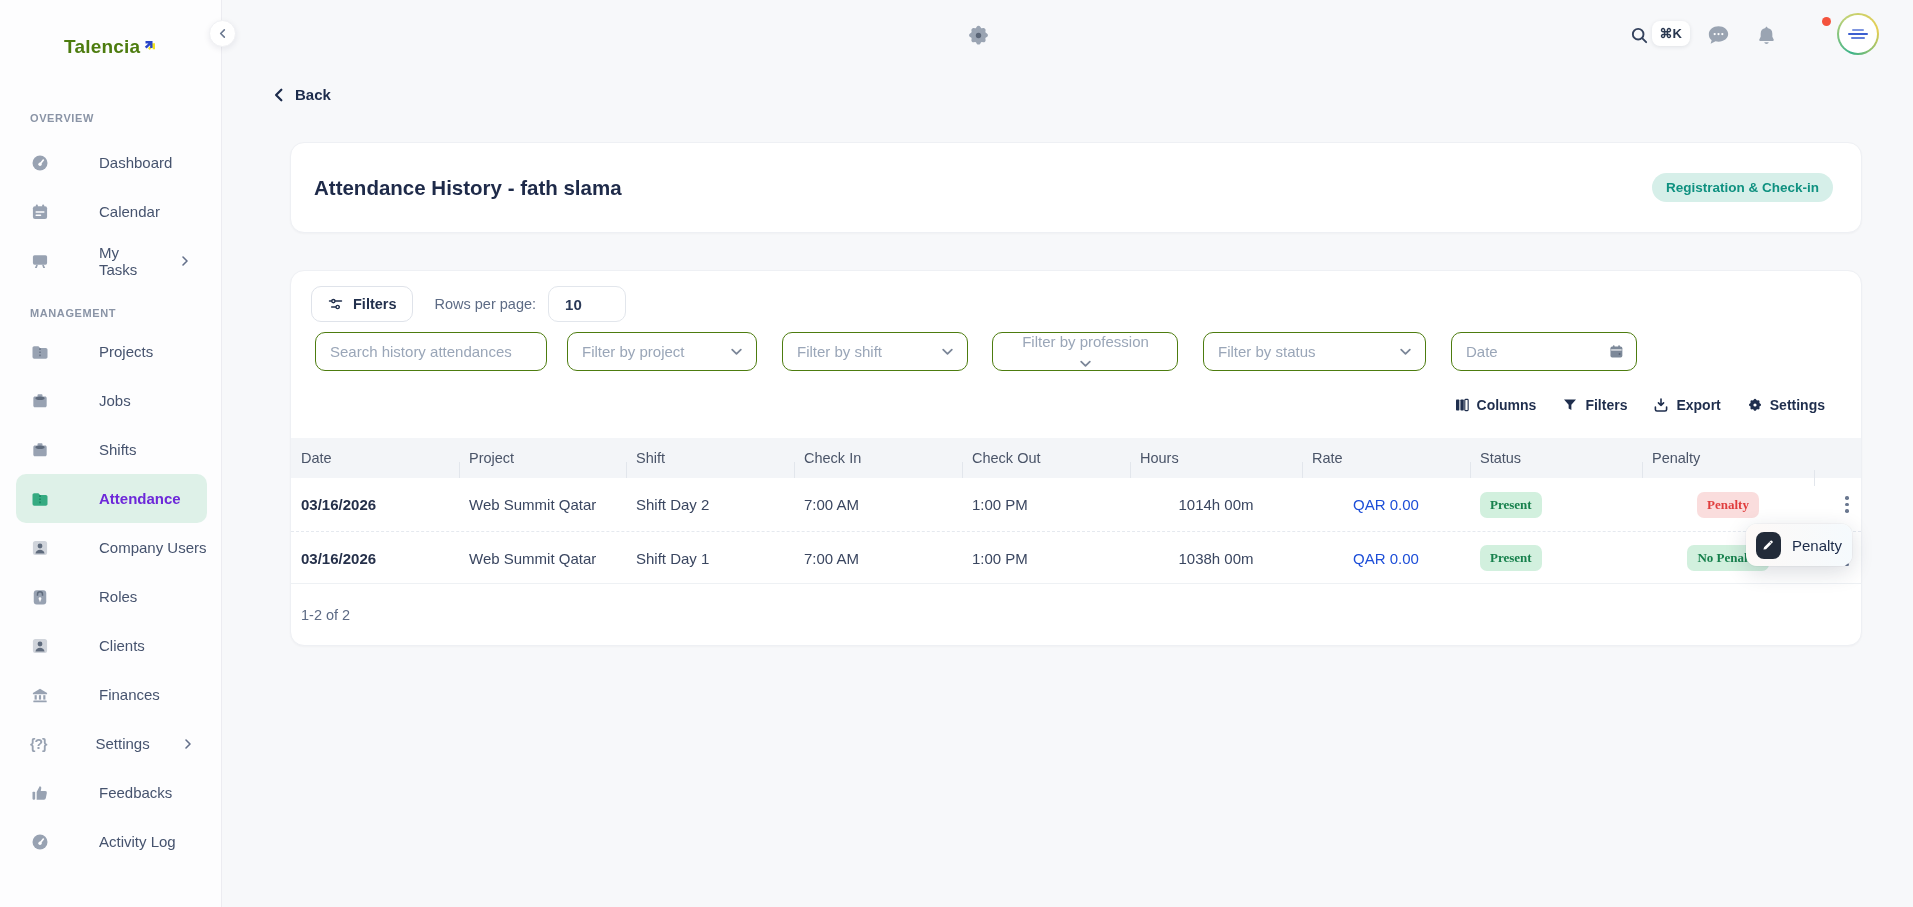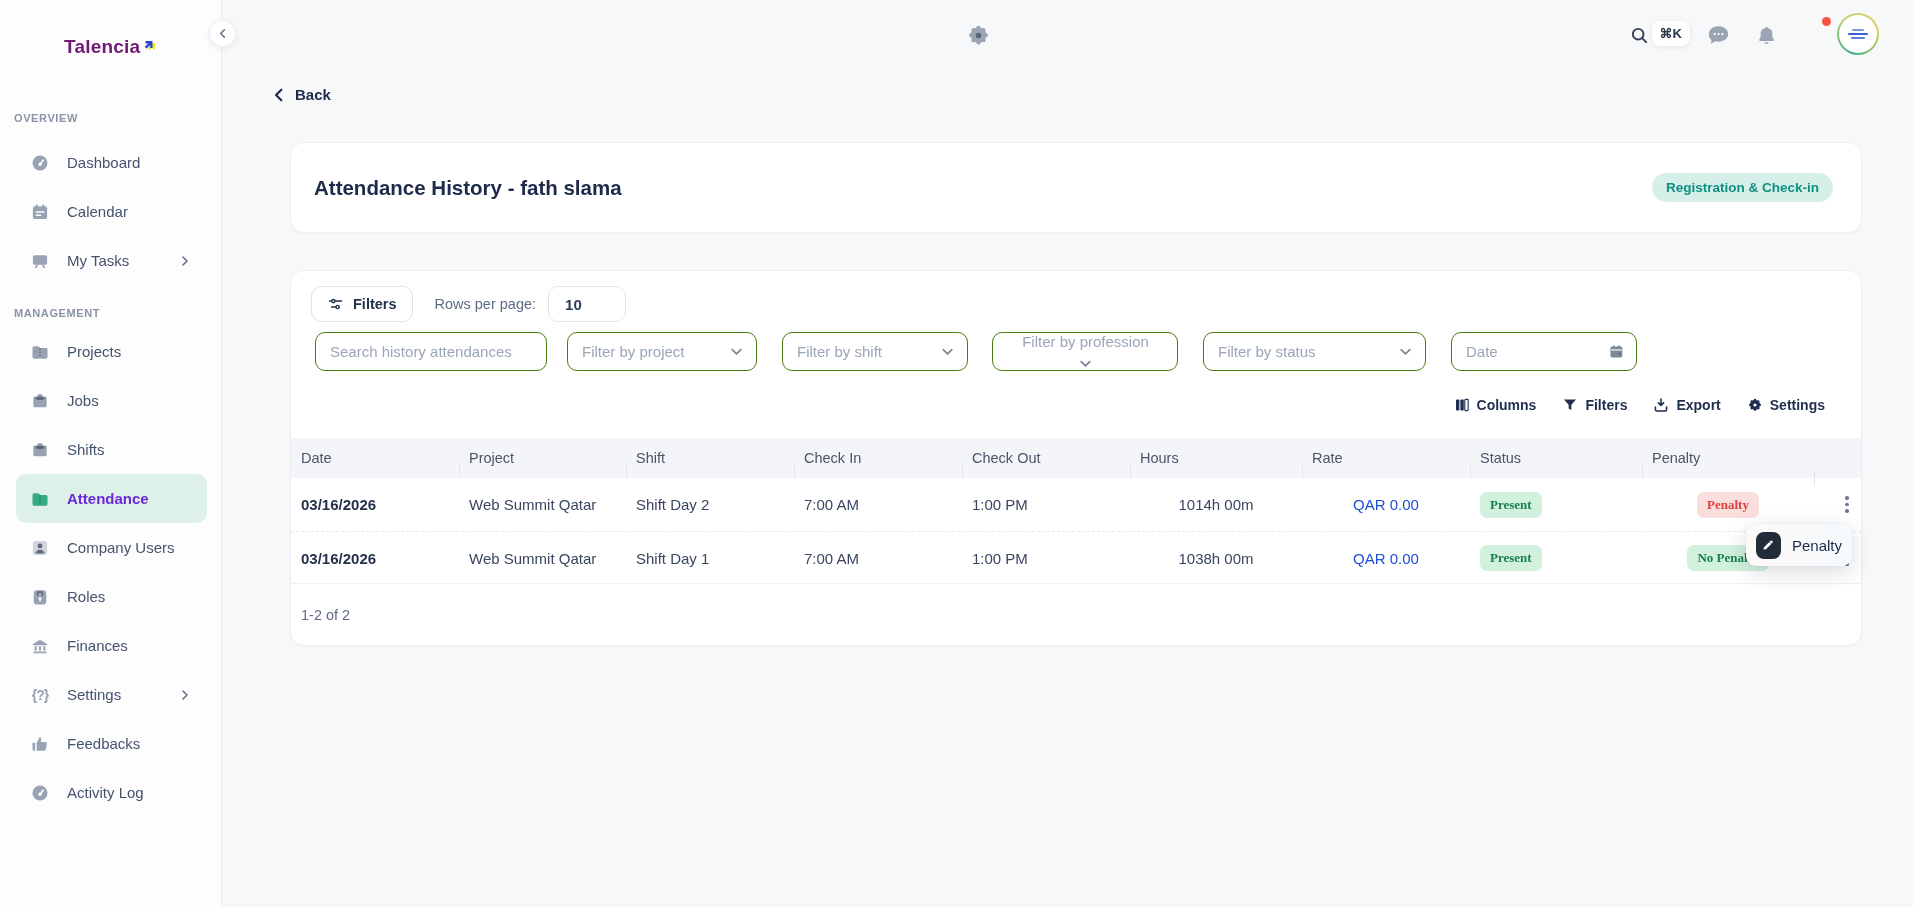--- a/index.html
+++ b/index.html
@@ -9,7 +9,7 @@
 
   
   .sidebar { position:absolute; left:0; top:0; width:222px; height:907px; background:#fdfdfe; border-right:1px solid #ececf1; }
-  .logo { position:absolute; top:36px; left:64px; display:flex; align-items:flex-start; font-size:19px; font-weight:600; color:#701a75; letter-spacing:.2px; }
+  .logo { position:absolute; top:36px; left:64px; display:flex; align-items:flex-start; font-size:19px; font-weight:600; color:#4d7c0f; letter-spacing:.2px; }
   .logo-mark { margin-left:2px; margin-top:-2px; }
   .nav { position:absolute; top:112px; left:0; right:0; }
   .section-label { font-size:11px; font-weight:700; letter-spacing:.6px; color:#8a94a6; margin:0 0 14px 14px; }

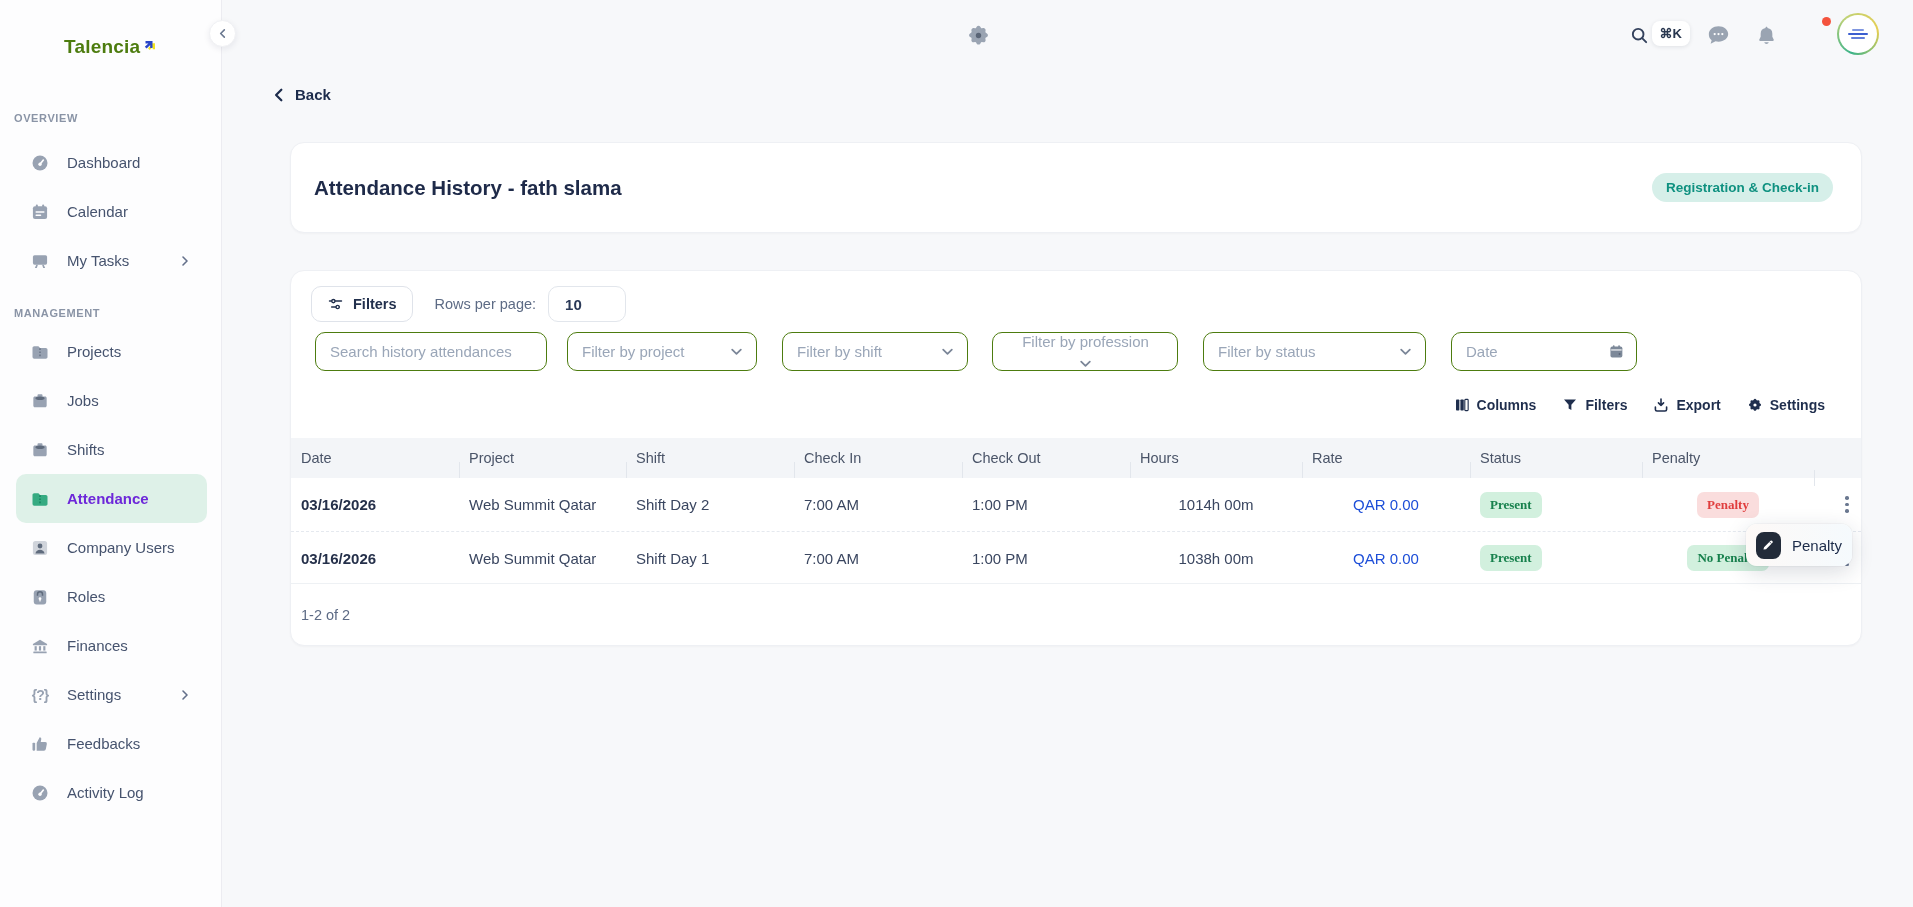--- a/index.html
+++ b/index.html
@@ -12,7 +12,7 @@
   .logo { position:absolute; top:36px; left:64px; display:flex; align-items:flex-start; font-size:19px; font-weight:600; color:#4d7c0f; letter-spacing:.2px; }
   .logo-mark { margin-left:2px; margin-top:-2px; }
   .nav { position:absolute; top:112px; left:0; right:0; }
-  .section-label { font-size:11px; font-weight:700; letter-spacing:.6px; color:#8a94a6; margin:0 0 14px 14px; }
+  .section-label { font-size:11px; font-weight:700; letter-spacing:.6px; color:#8a94a6; margin:0 0 14px 30px; }
   .section-label.mgmt { margin-top:22px; margin-bottom:8px; }
   .nav-item { display:flex; align-items:center; height:49px; margin:0 14px 0 16px; padding-left:14px; border-radius:10px; cursor:pointer; }
   .nav-item .nav-ico { width:20px; height:20px; display:flex; align-items:center; justify-content:center; margin-right:17px; }

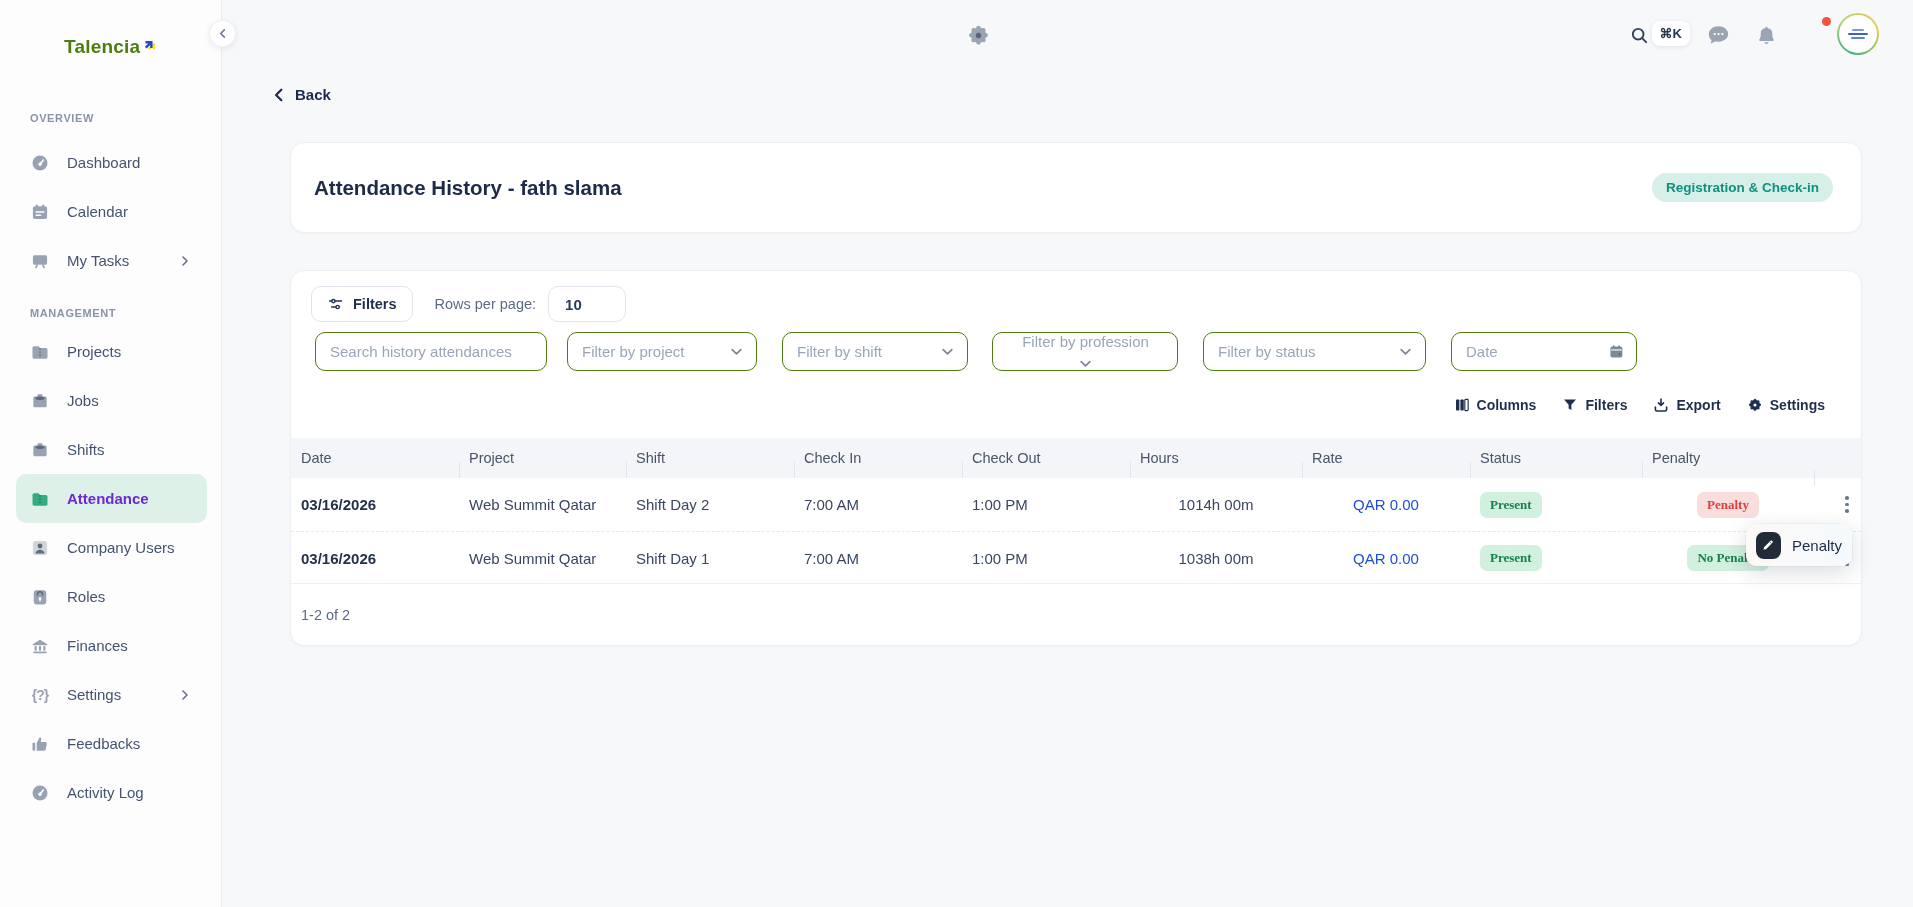--- a/index.html
+++ b/index.html
@@ -14,7 +14,7 @@
   .nav { position:absolute; top:112px; left:0; right:0; }
   .section-label { font-size:11px; font-weight:700; letter-spacing:.6px; color:#8a94a6; margin:0 0 14px 30px; }
   .section-label.mgmt { margin-top:22px; margin-bottom:8px; }
-  .nav-item { display:flex; align-items:center; height:49px; margin:0 14px 0 16px; padding-left:14px; border-radius:10px; cursor:pointer; }
+  .nav-item { display:flex; align-items:center; height:49px; margin:0 14px 0 16px; padding-left:14px; border-radius:10px; cursor:pointer;gap:32px; }
   .nav-item .nav-ico { width:20px; height:20px; display:flex; align-items:center; justify-content:center; margin-right:17px; }
   .nav-item .nav-ico svg { fill:#98a2b2; }
   .nav-label { font-size:15px; font-weight:500; color:#46536e; }

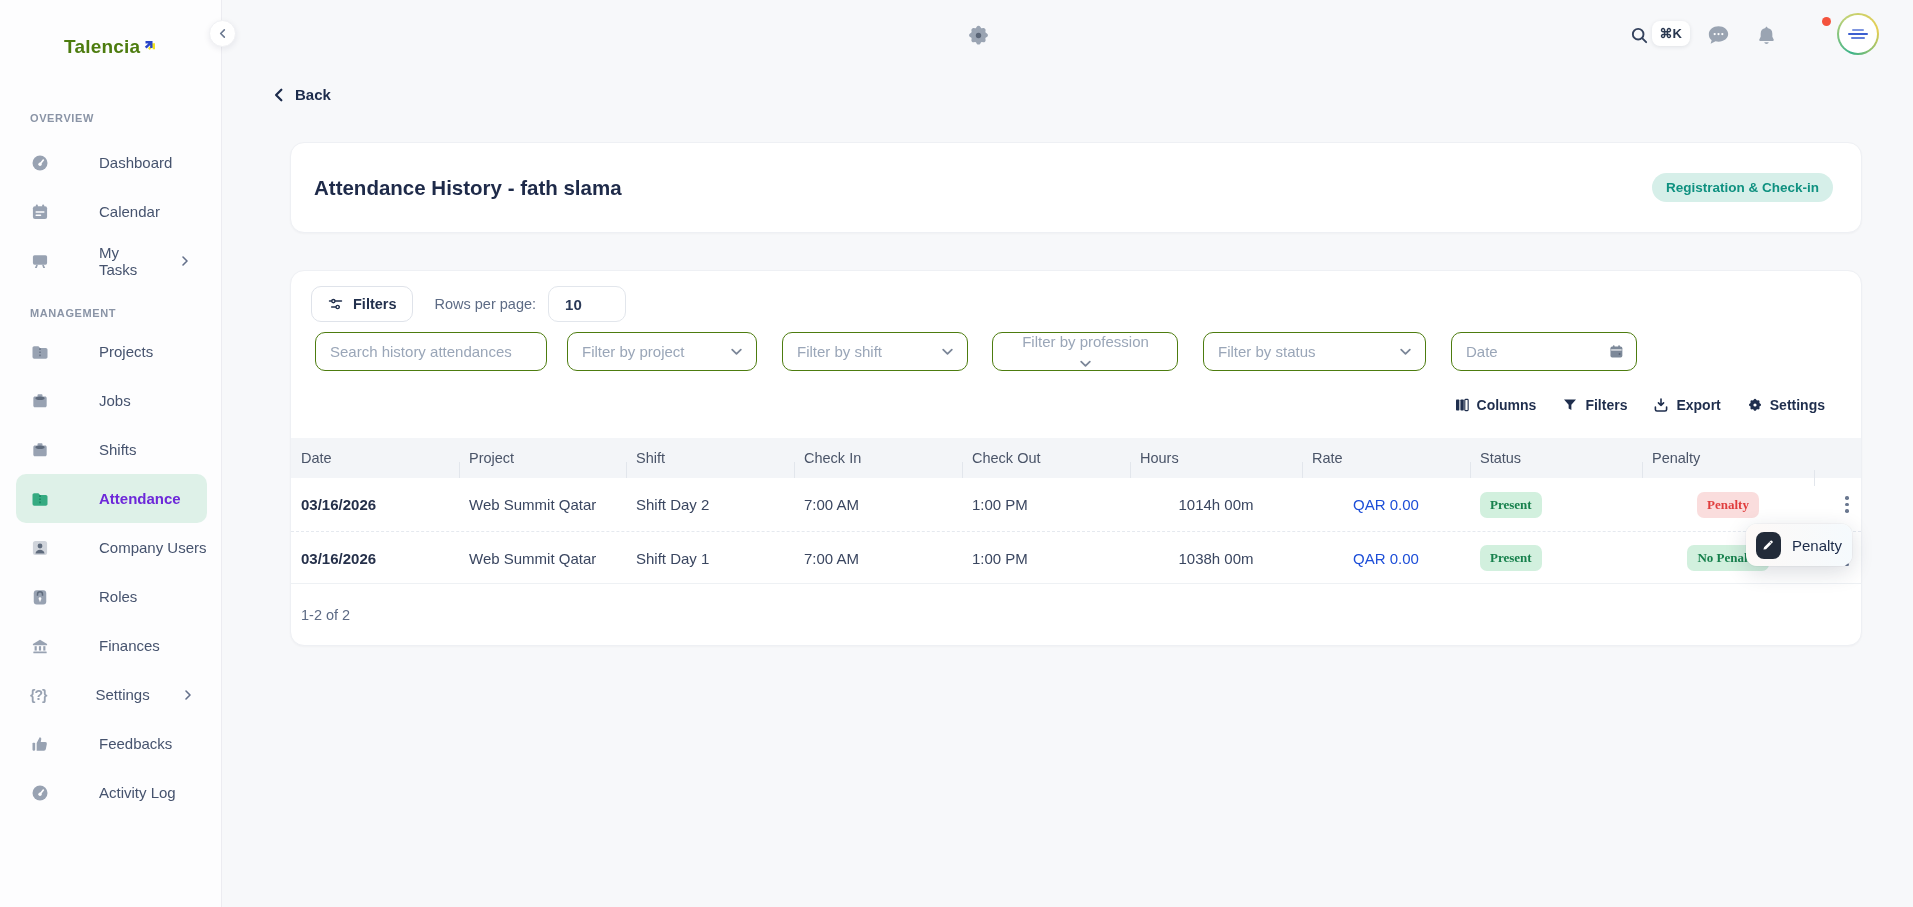--- a/index.html
+++ b/index.html
@@ -226,6 +226,16 @@
         <span class="nav-label">Roles</span>
       </div>
 
+      <div class="nav-item">
+        <span class="nav-ico">
+            <svg width="20" height="20" viewBox="0 0 24 24">
+              <rect x="3.5" y="3.5" width="17" height="17" rx="3" opacity=".45"></rect>
+              <circle cx="12" cy="9.6" r="2.9" fill="#5f6b7d"></circle>
+              <path d="M6.5 18.5c.6-2.8 2.9-4.4 5.5-4.4s4.9 1.6 5.5 4.4H6.5z" fill="#5f6b7d"></path>
+            </svg>
+          </span>
+        <span class="nav-label">Clients</span>
+      </div>
 
       <div class="nav-item">
         <span class="nav-ico">

